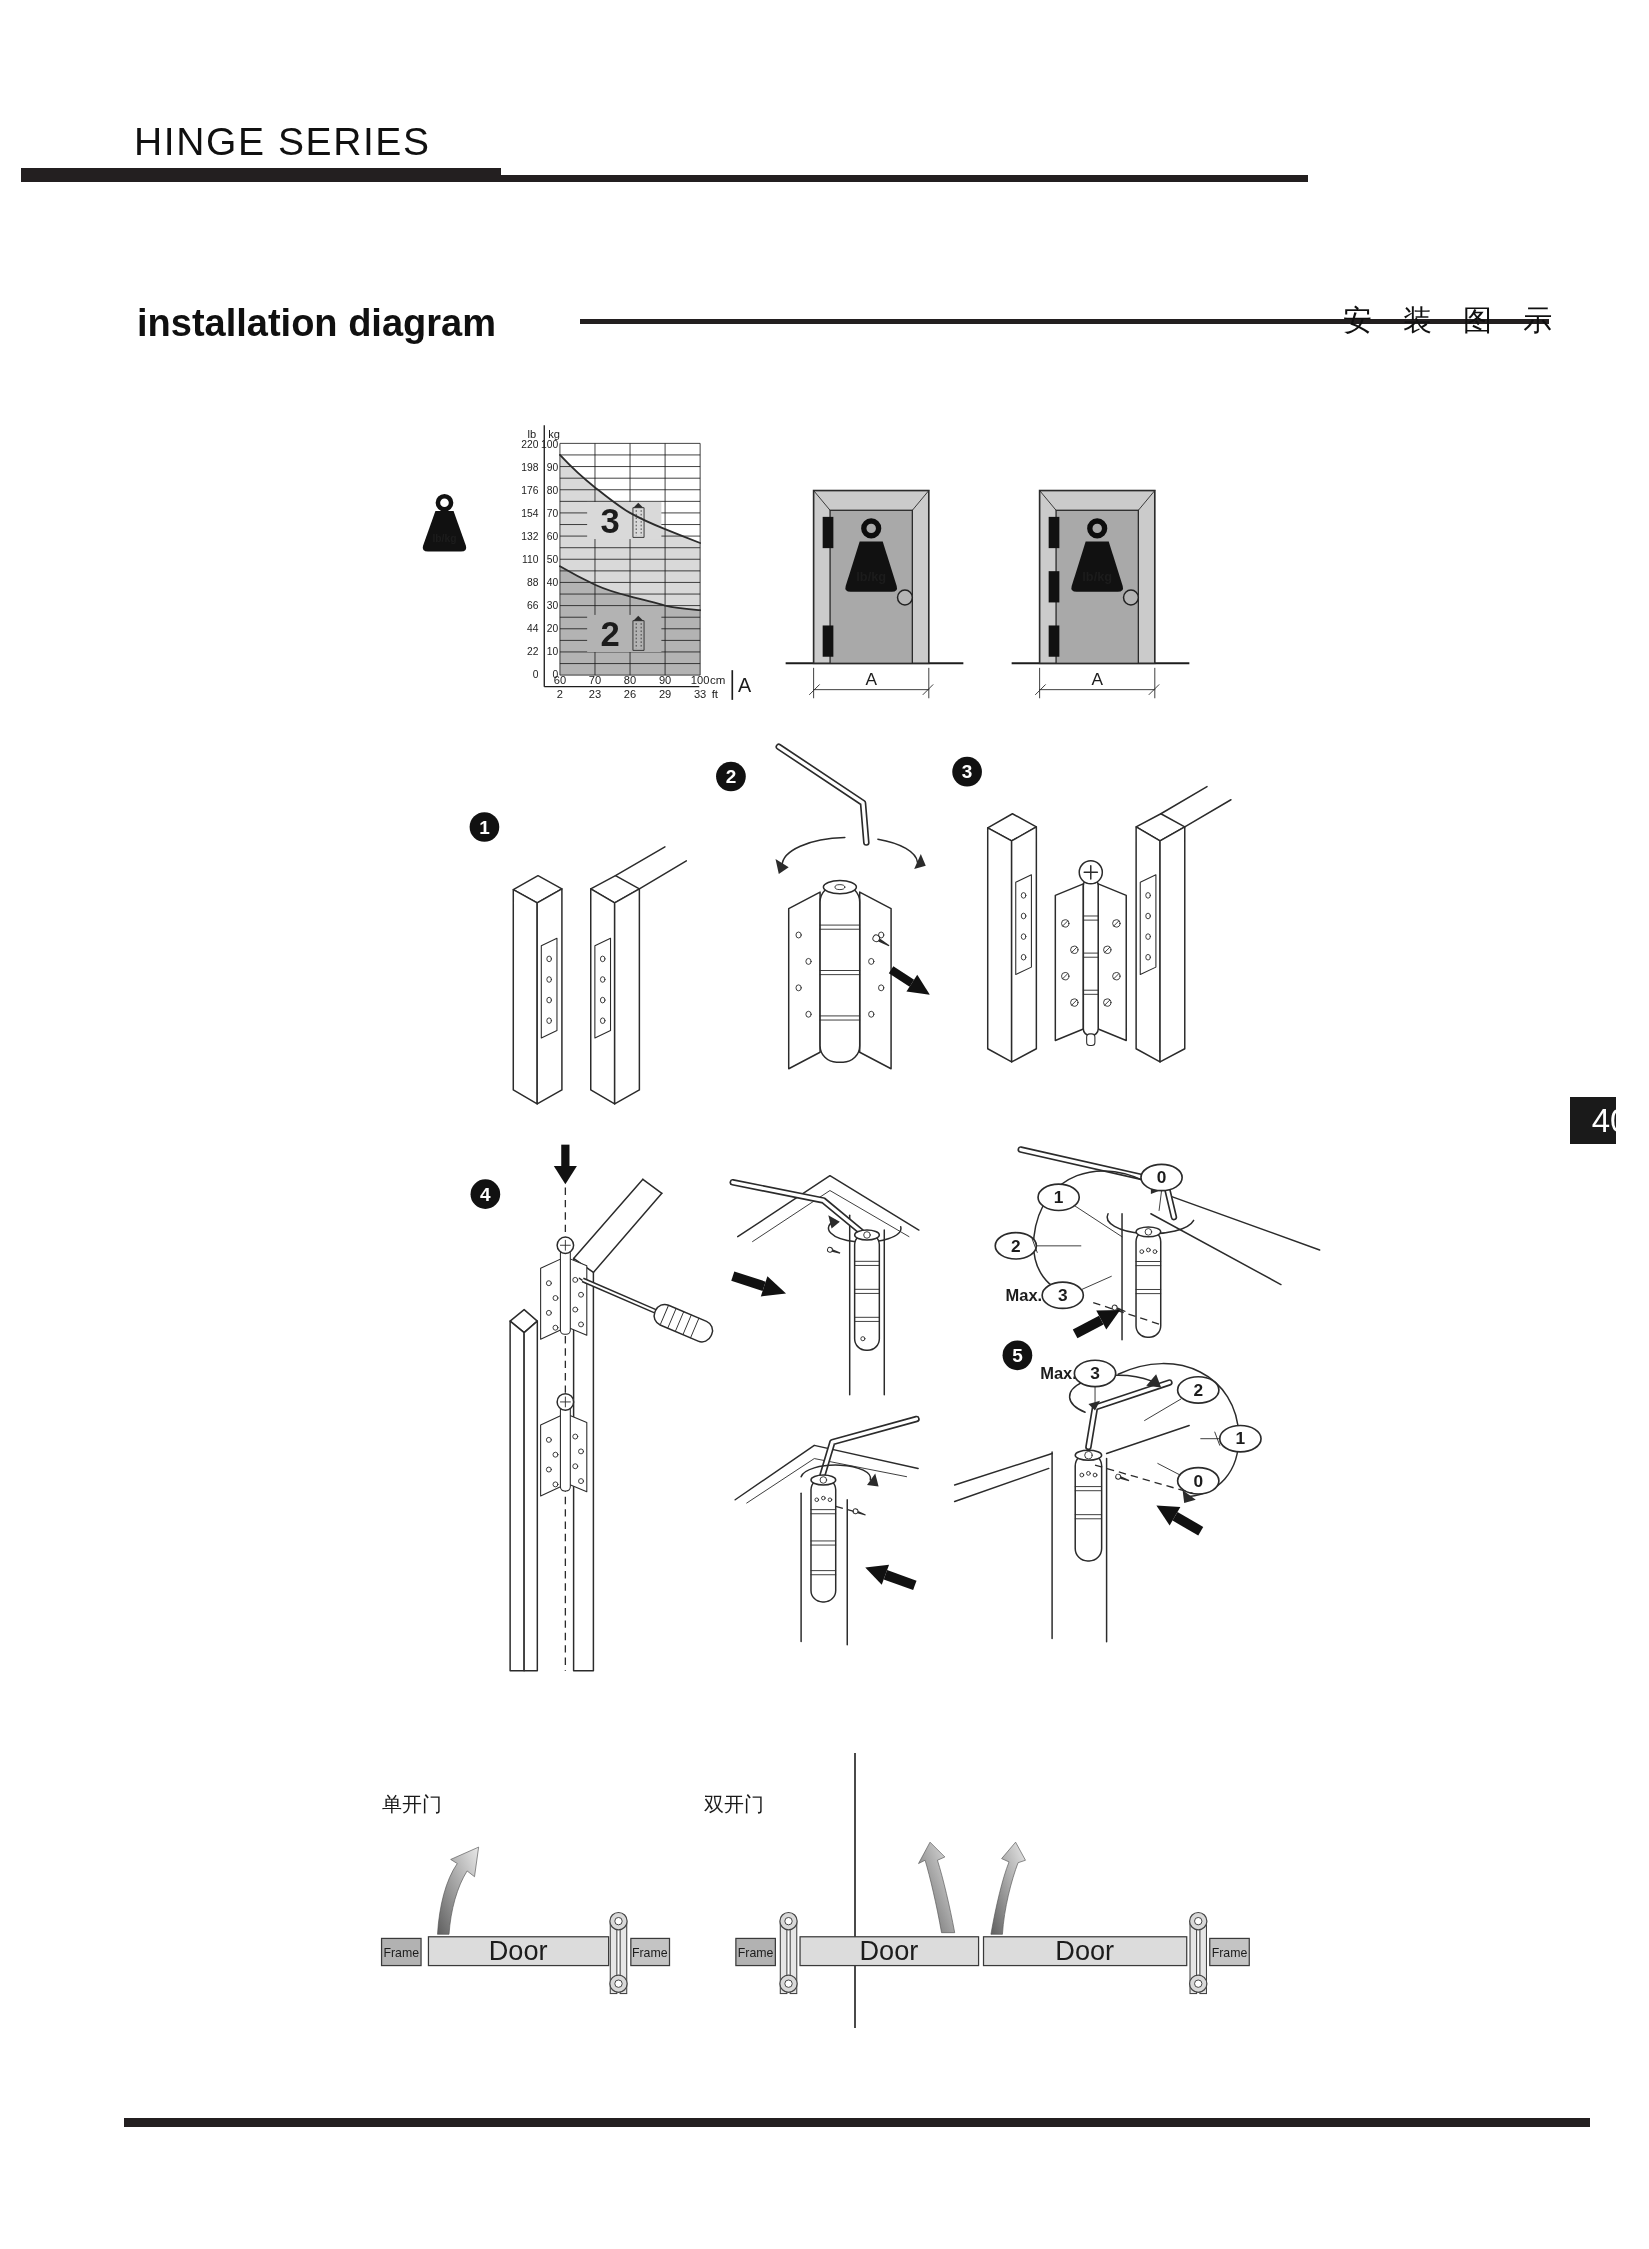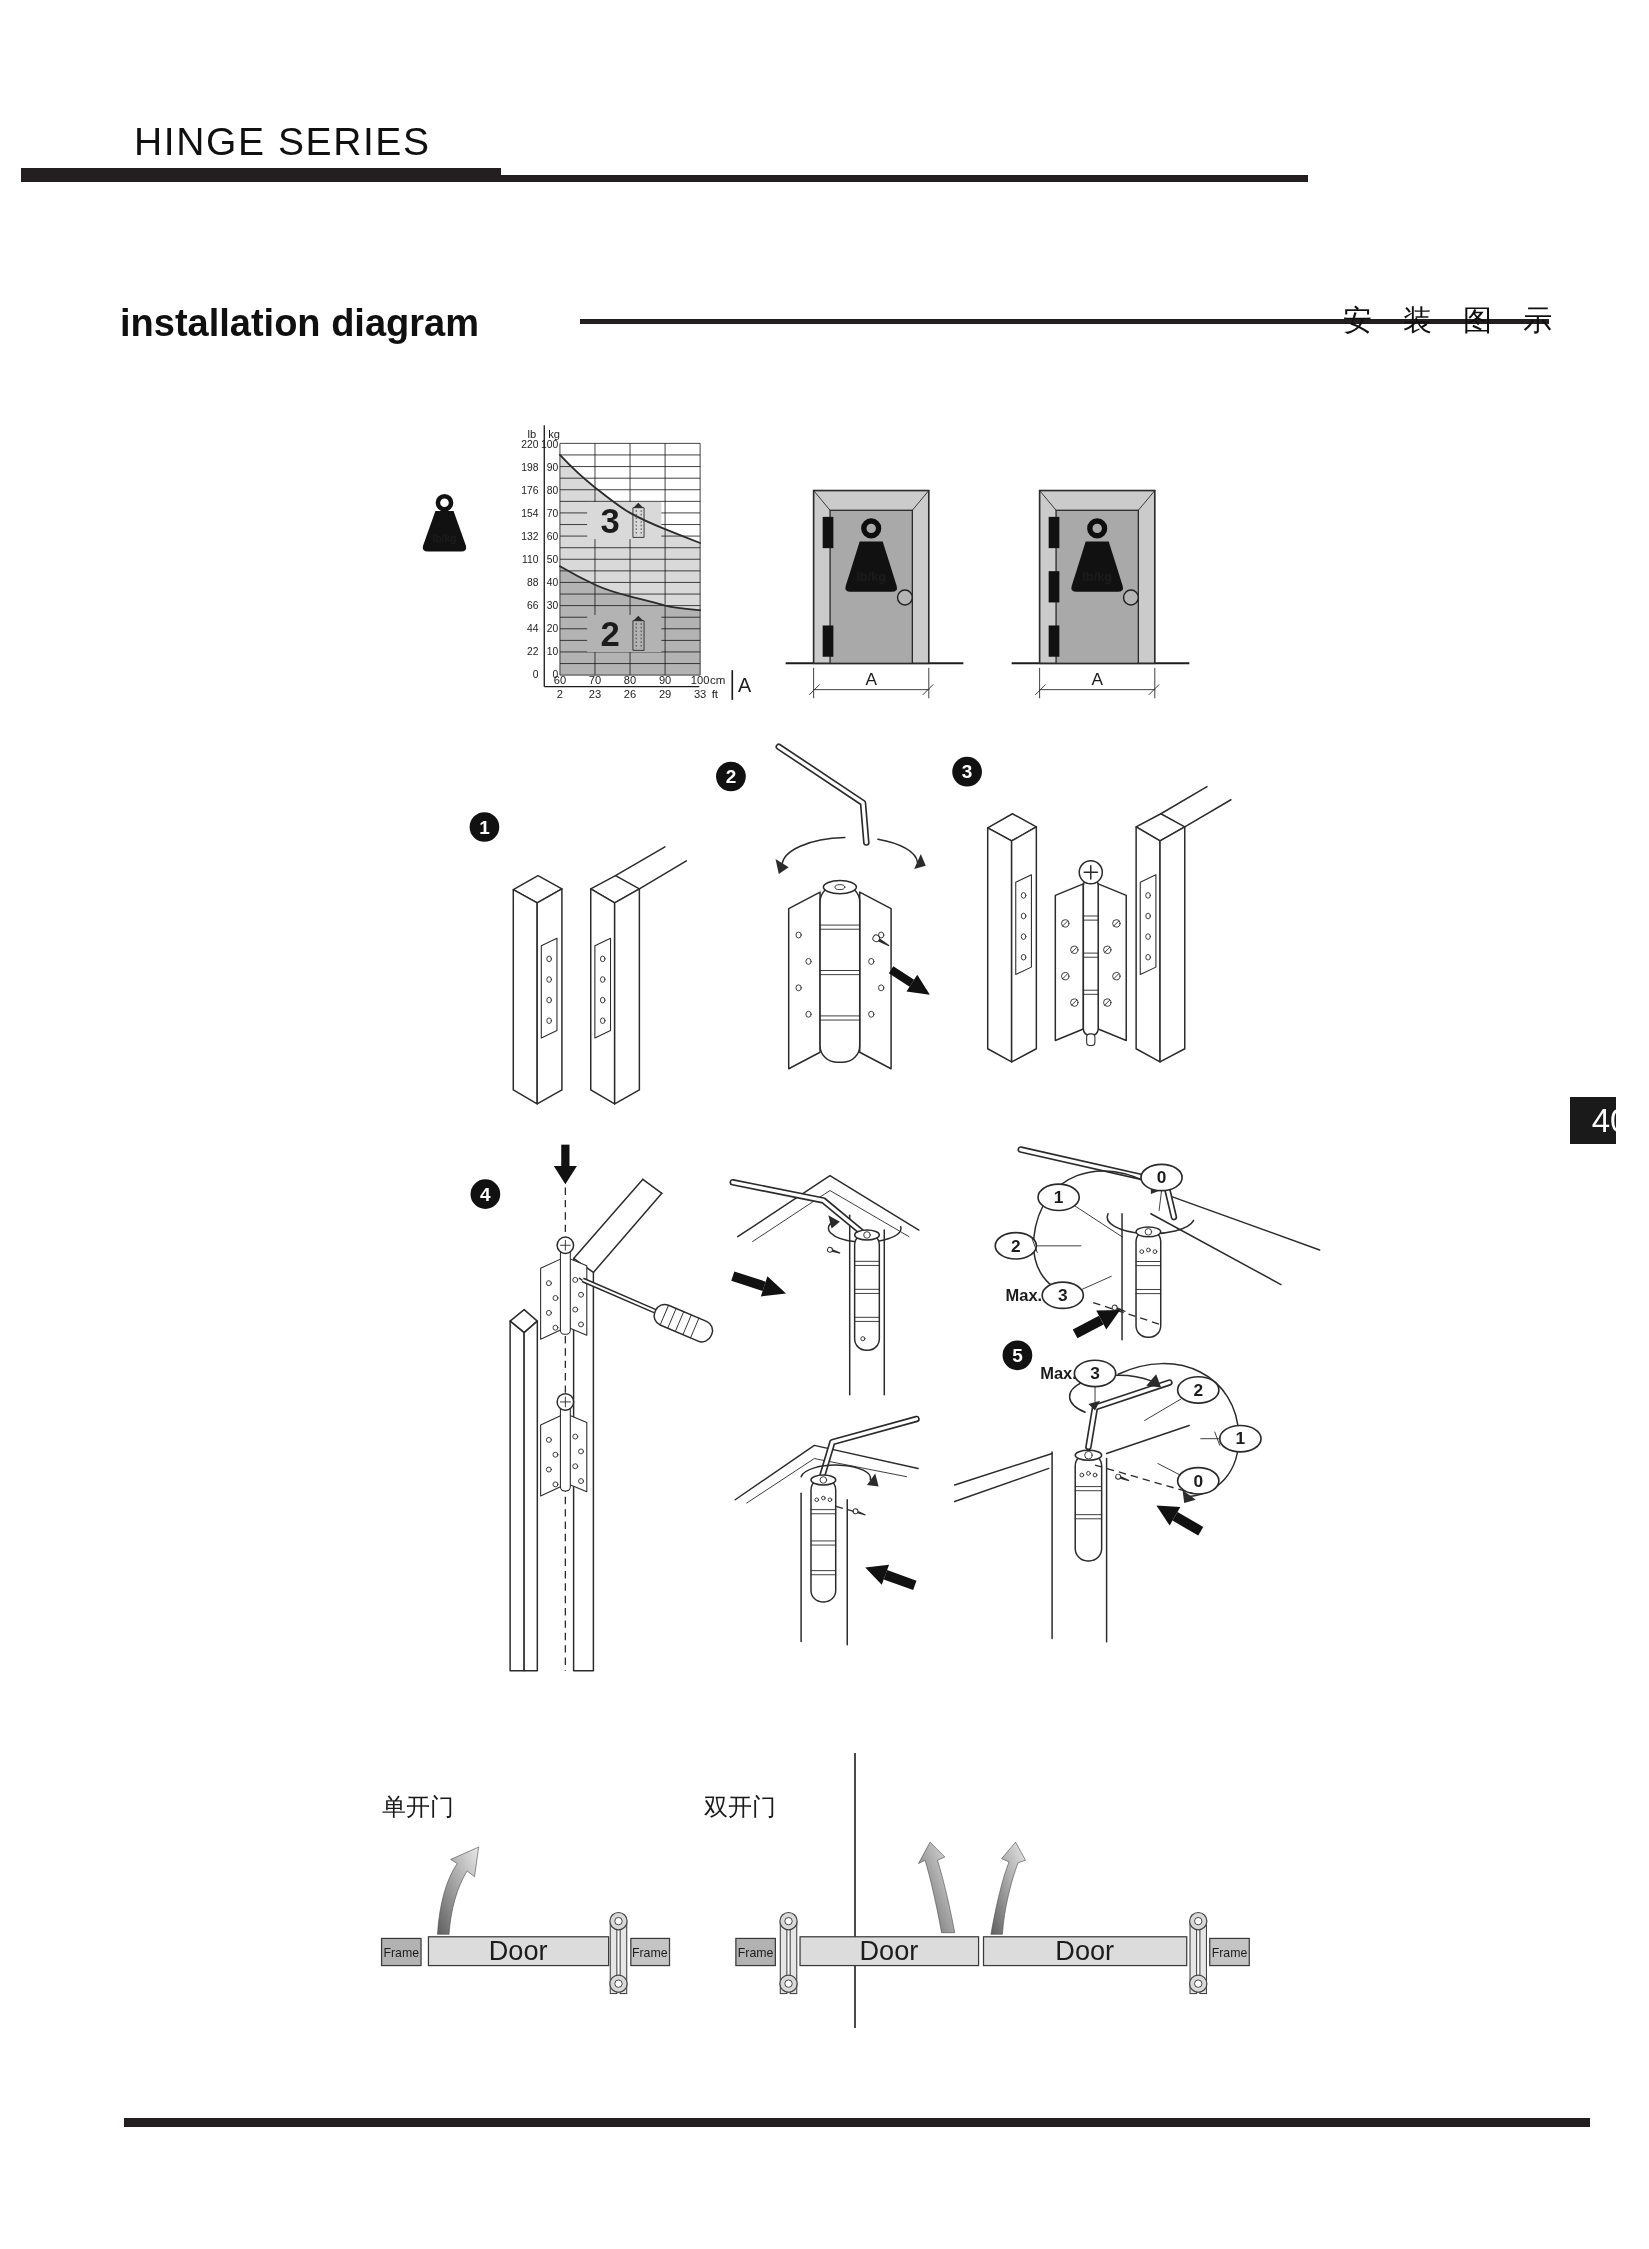--- a/index.html
+++ b/index.html
@@ -23,7 +23,7 @@
   .dash{stroke:#2b2b2b;stroke-width:1.6;stroke-dasharray:9 6;fill:none;}
   .header-title{position:absolute;left:134px;top:120px;font-size:39px;letter-spacing:1.6px;color:#101010;}
   .bar{position:absolute;background:#231f20;}
-  .sec-title{position:absolute;left:120px;top:302px;font-size:38px;font-weight:bold;color:#101010;}
+  .sec-title{position:absolute;left:137px;top:302px;font-size:38px;font-weight:bold;color:#101010;}
   .sec-title-cn{position:absolute;left:1343px;top:273px;font-size:29px;letter-spacing:11.5px;color:#101010;margin-top:28px;}
   .plan-label{position:absolute;font-size:24px;color:#1a1a1a;}
   .page-tab{position:absolute;left:1570px;top:1097px;width:80px;height:47px;background:#1a1a1a;

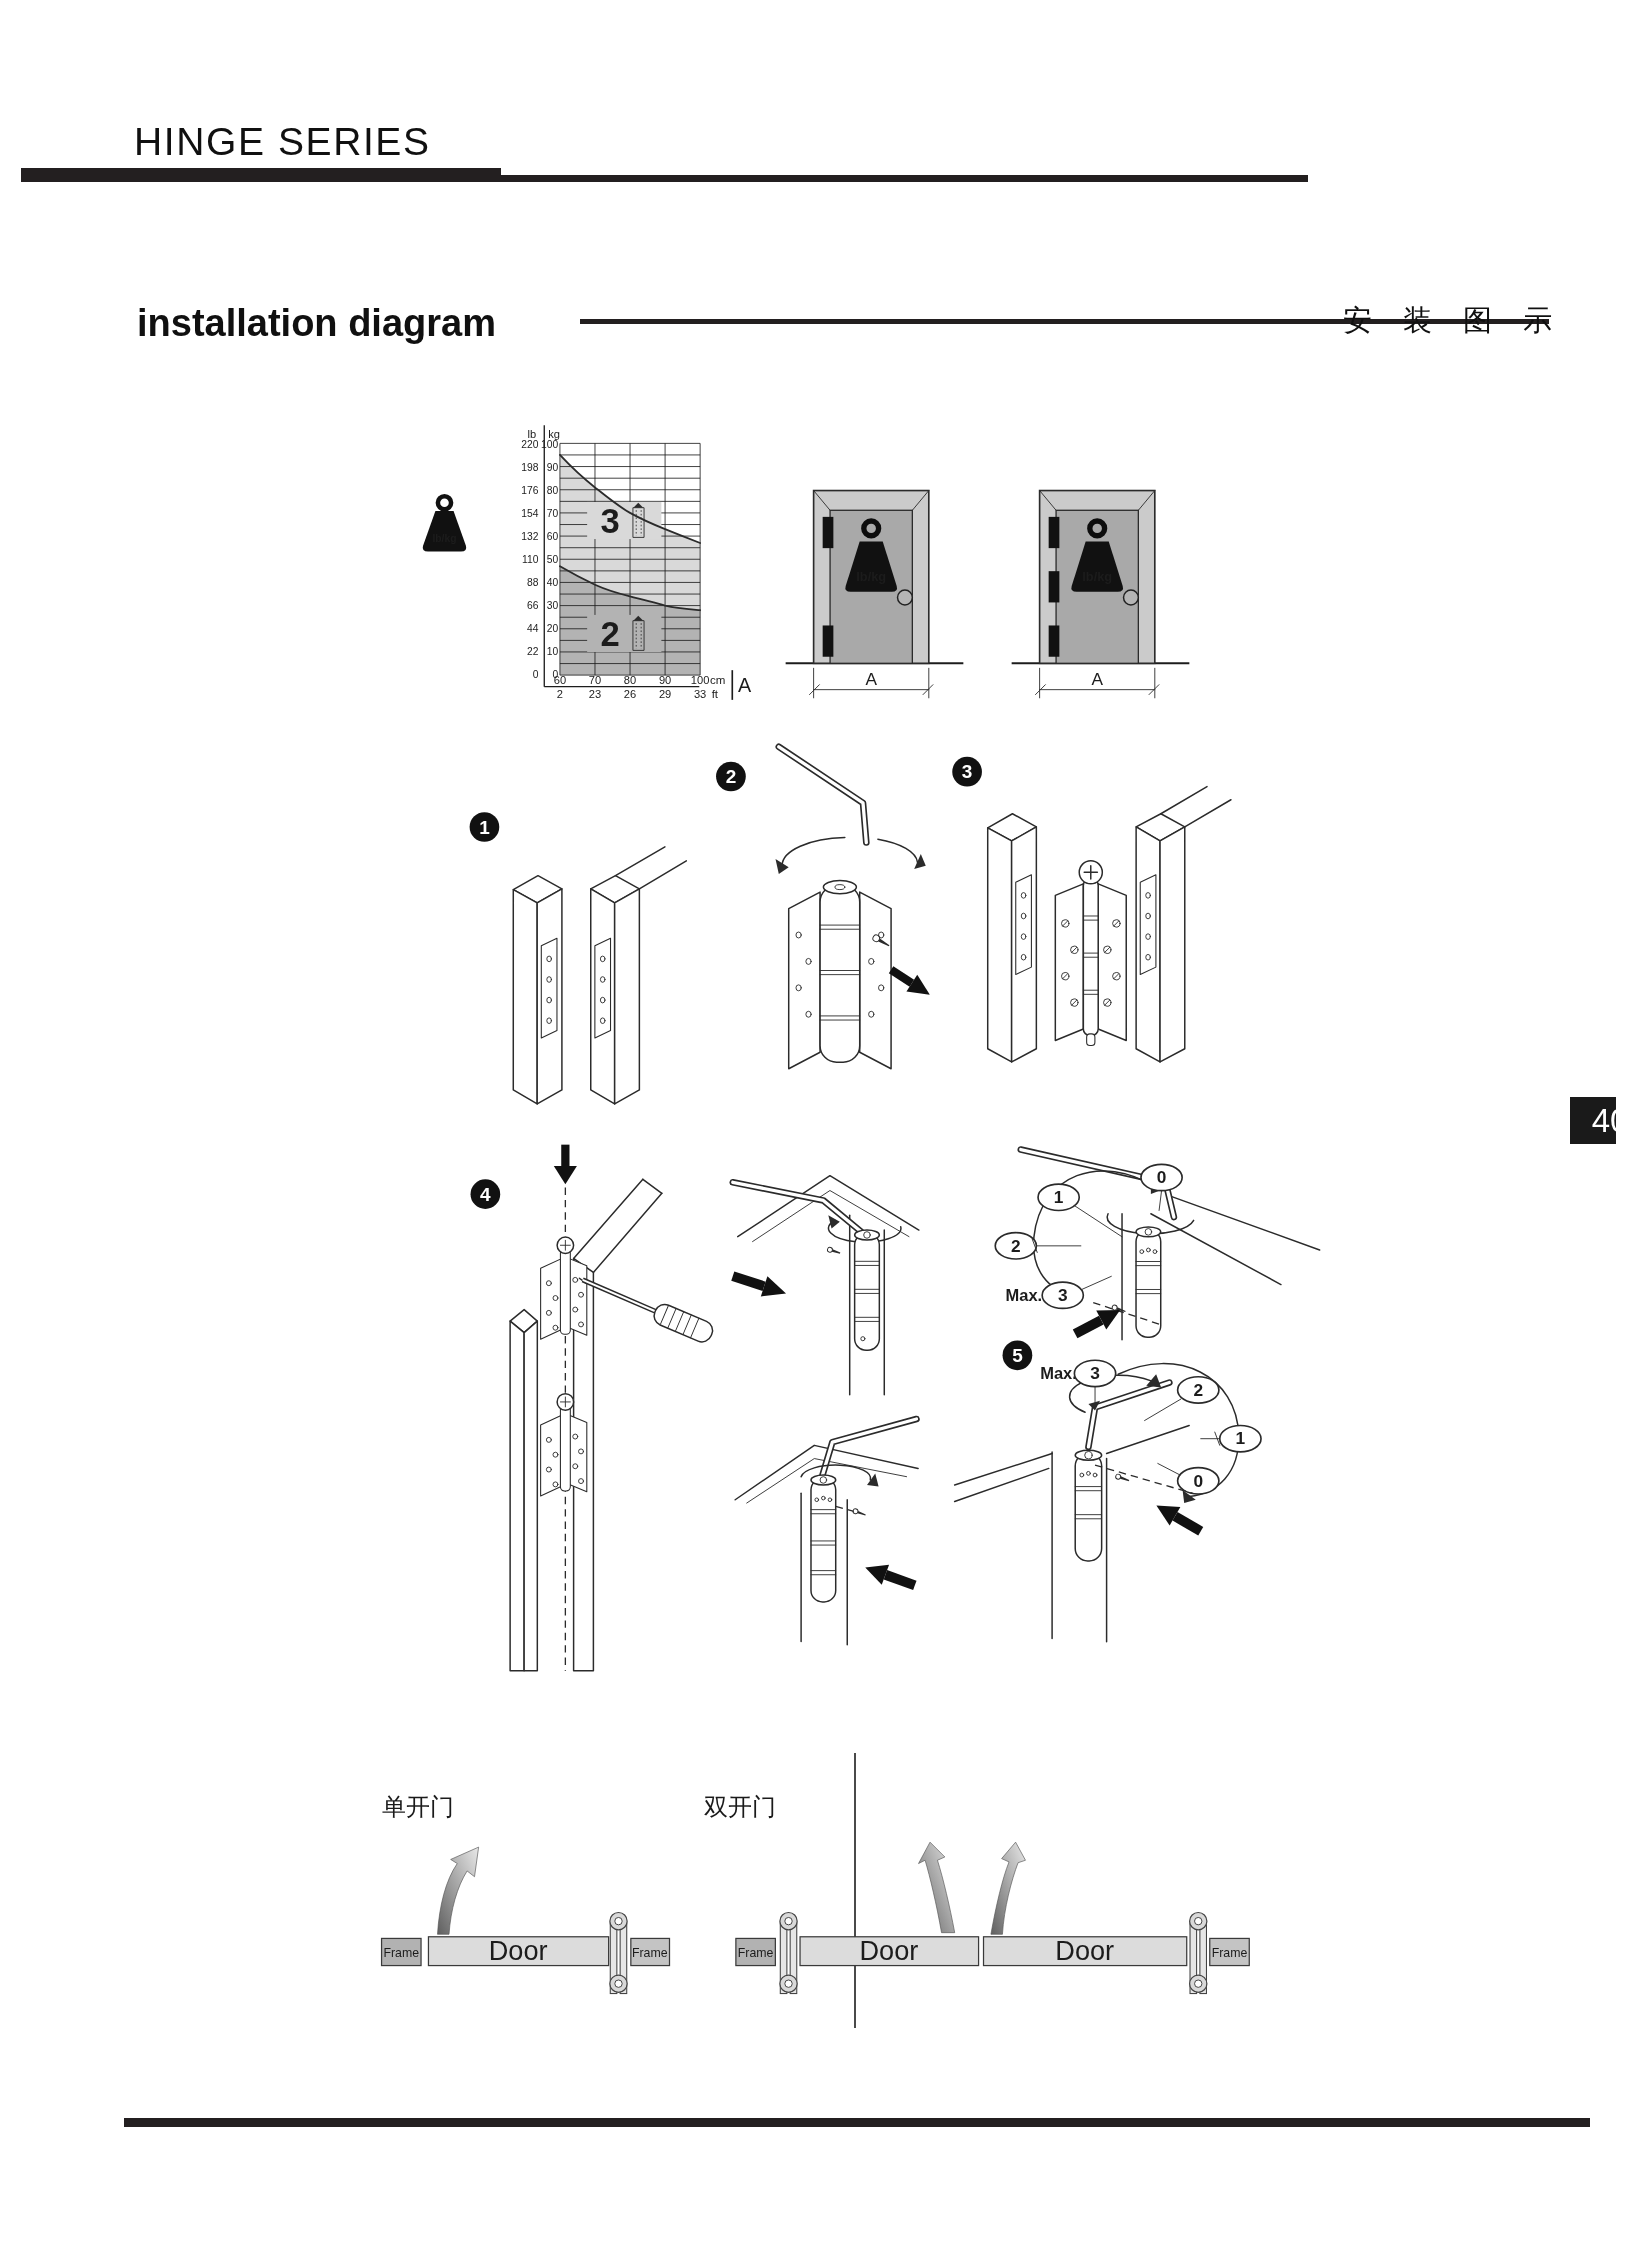--- a/index.html
+++ b/index.html
@@ -25,7 +25,7 @@
   .bar{position:absolute;background:#231f20;}
   .sec-title{position:absolute;left:137px;top:302px;font-size:38px;font-weight:bold;color:#101010;}
   .sec-title-cn{position:absolute;left:1343px;top:273px;font-size:29px;letter-spacing:11.5px;color:#101010;margin-top:28px;}
-  .plan-label{position:absolute;font-size:24px;color:#1a1a1a;}
+  .plan-label{position:absolute;font-size:20px;color:#1a1a1a;}
   .page-tab{position:absolute;left:1570px;top:1097px;width:80px;height:47px;background:#1a1a1a;
             color:#fff;font-size:33px;display:flex;align-items:center;justify-content:center;}
   .divider-v{position:absolute;left:854px;top:1753px;width:1.6px;height:275px;background:#4a4a4a;}

